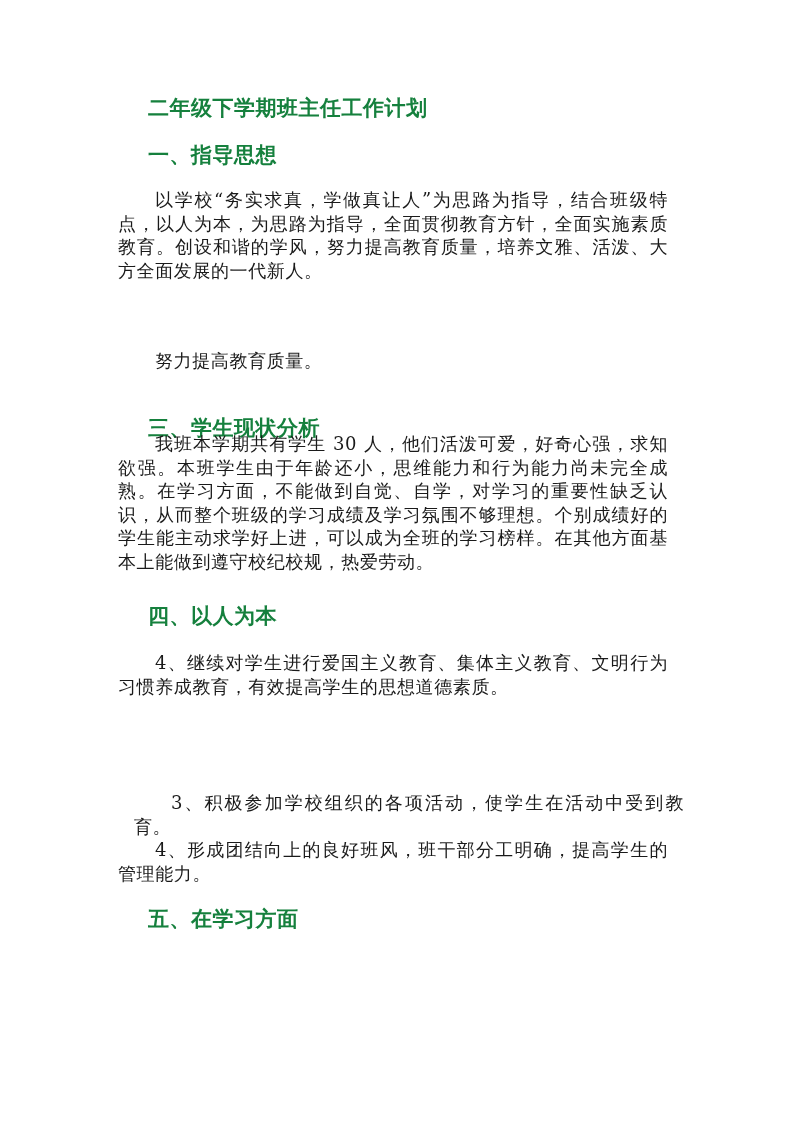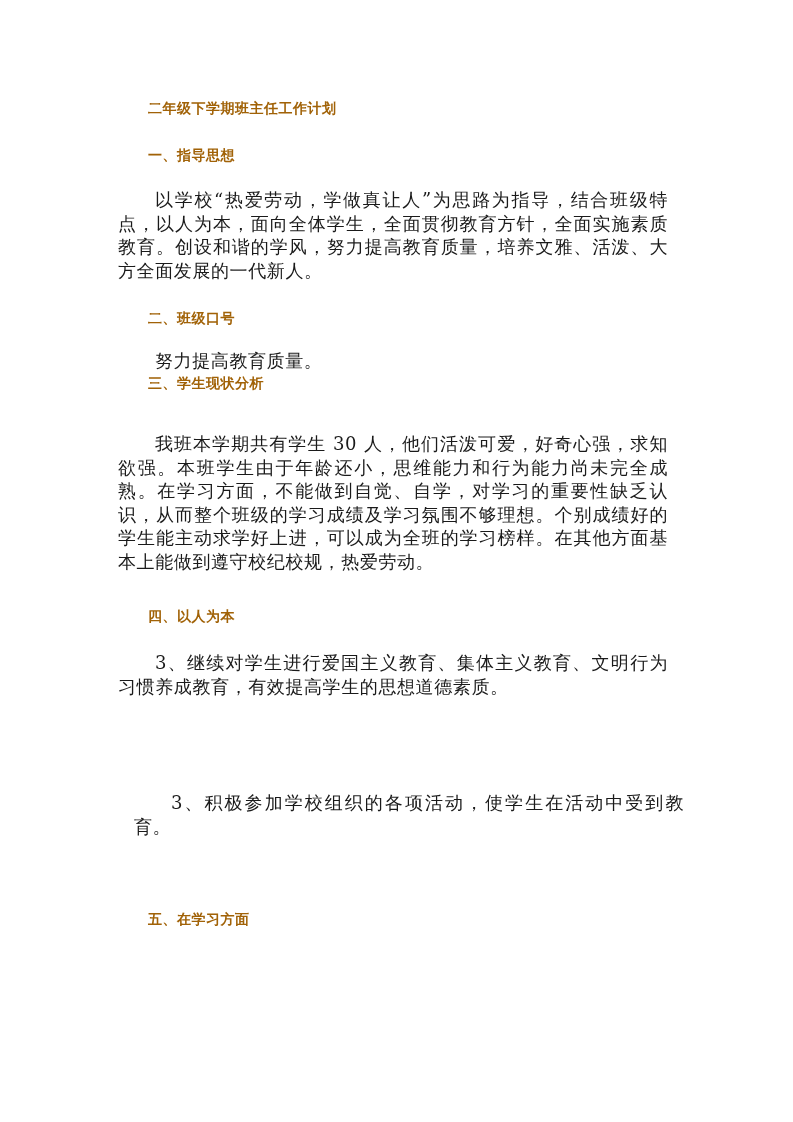--- a/index.html
+++ b/index.html
@@ -35,10 +35,10 @@
     .heading {
       font-family: "DejaVu Sans", "Liberation Sans", sans-serif;
       font-weight: bold;
-      font-size: 14px;
+      font-size: 21px;
       line-height: 22px;
       letter-spacing: 0.5px;
-      color: #a16207;
+      color: #15803d;
     }
     .para {
       text-indent: 37px;

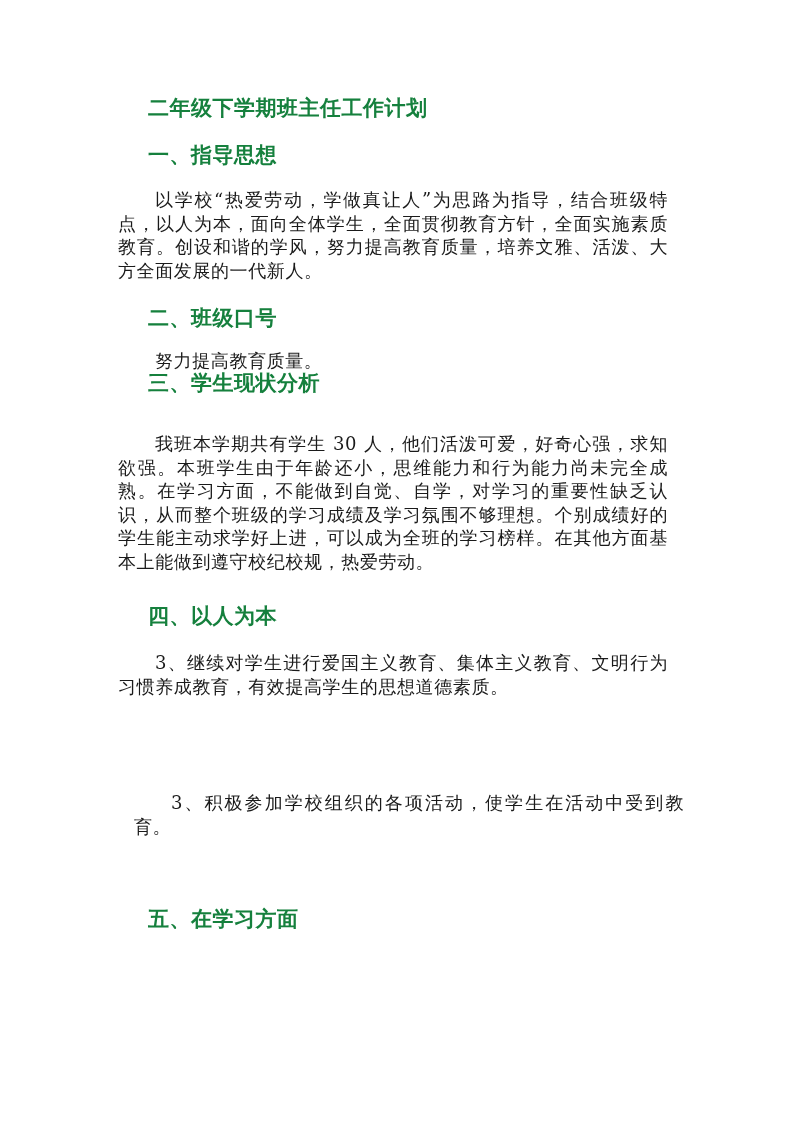--- a/index.html
+++ b/index.html
@@ -66,7 +66,7 @@
   <h1 class="block heading title">二年级下学期班主任工作计划</h1>
 
   <h2 class="block heading h1">一、指导思想</h2>
-  <p class="block para p1">以学校“热爱劳动，学做真让人”为思路为指导，结合班级特点，以人为本，面向全体学生，全面贯彻教育方针，全面实施素质教育。创设和谐的学风，努力提高教育质量，培养文雅、活泼、大方全面发展的一代新人。</p>
+  <p class="block para p1">以学校“务实求真，学做真让人”为思路为指导，结合班级特点，以人为本，为思路为指导，全面贯彻教育方针，全面实施素质教育。创设和谐的学风，努力提高教育质量，培养文雅、活泼、大方全面发展的一代新人。</p>
 
   <h2 class="block heading h2">二、班级口号</h2>
   <p class="block para p2">努力提高教育质量。</p>

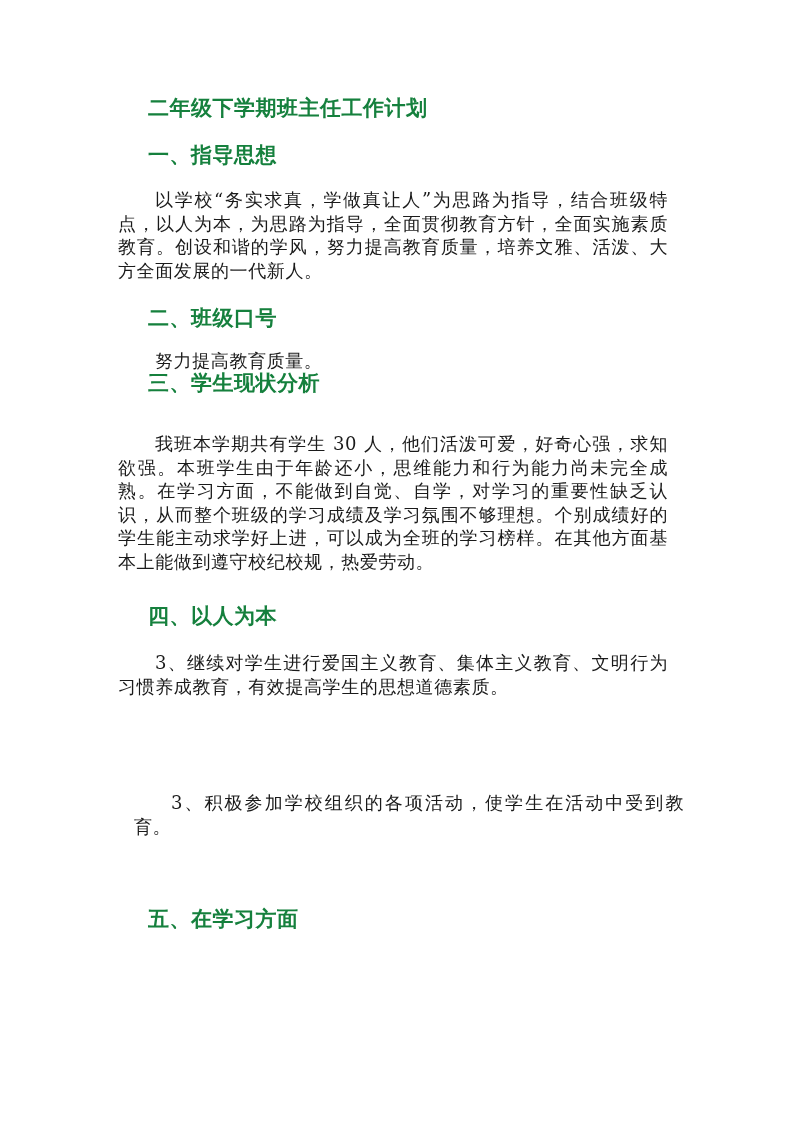--- a/index.html
+++ b/index.html
@@ -68,7 +68,6 @@
   <h2 class="block heading h1">一、指导思想</h2>
   <p class="block para p1">以学校“务实求真，学做真让人”为思路为指导，结合班级特点，以人为本，为思路为指导，全面贯彻教育方针，全面实施素质教育。创设和谐的学风，努力提高教育质量，培养文雅、活泼、大方全面发展的一代新人。</p>
 
-  <h2 class="block heading h2">二、班级口号</h2>
   <p class="block para p2">努力提高教育质量。</p>
 
   <h2 class="block heading h3">三、学生现状分析</h2>

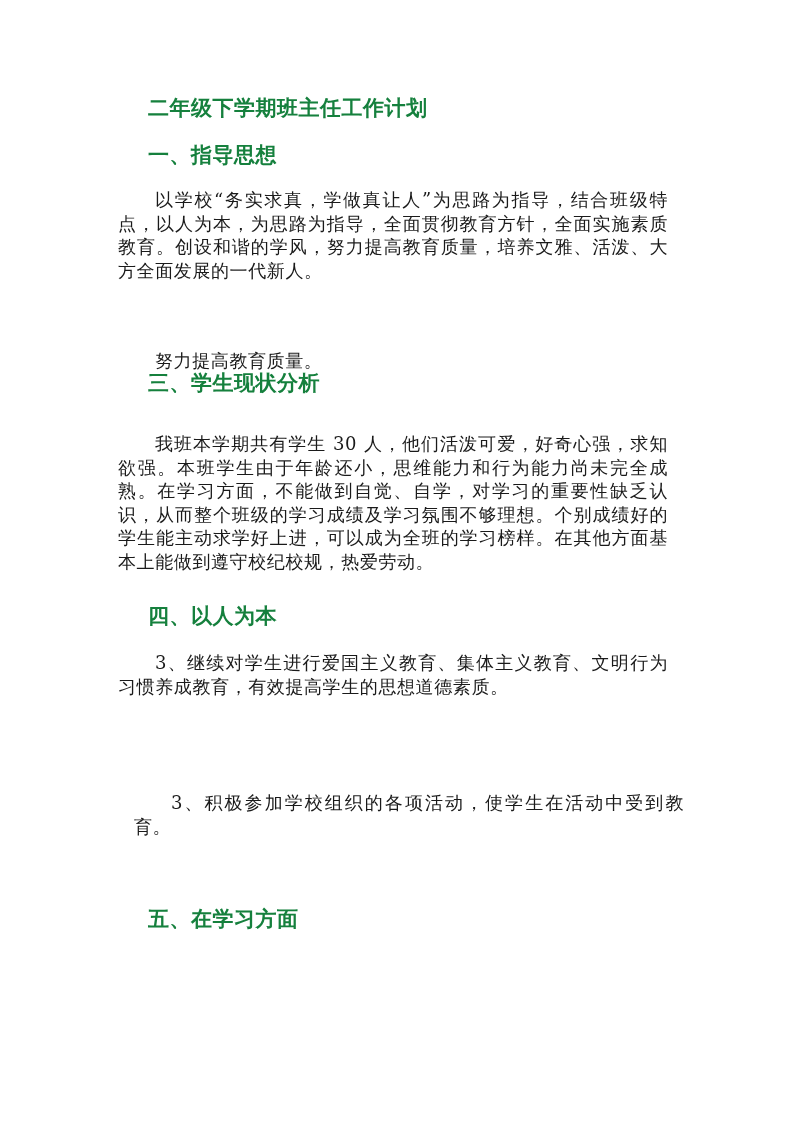--- a/index.html
+++ b/index.html
@@ -48,7 +48,7 @@
     .p1 { top: 188px; }
     .h2 { top: 307px; left: 148px; }
     .p2 { top: 349px; }
-    .h3 { top: 372px; left: 148px; }
+    .h3 { top: 417px; left: 148px; }
     .p3 { top: 432px; }
     .h4 { top: 605px; left: 148px; }
     .g1 { top: 651px; }

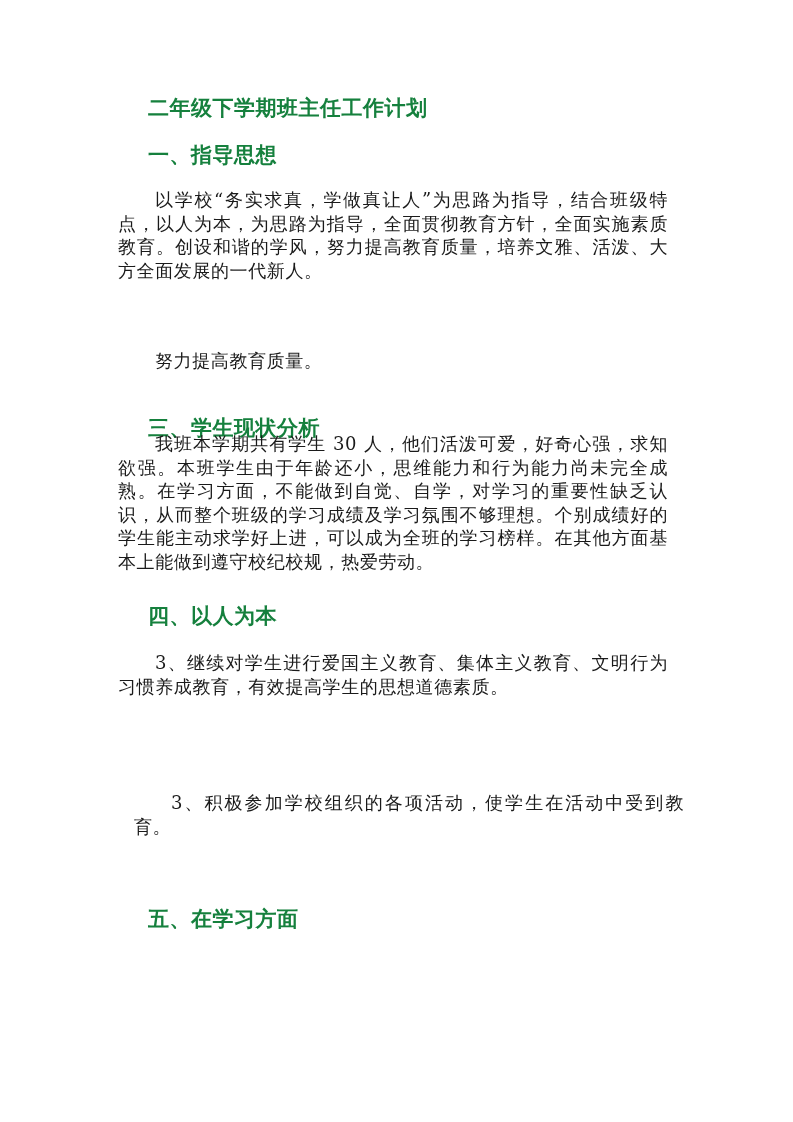--- a/index.html
+++ b/index.html
@@ -74,7 +74,7 @@
   <p class="block para p3">我班本学期共有学生 30 人，他们活泼可爱，好奇心强，求知欲强。本班学生由于年龄还小，思维能力和行为能力尚未完全成熟。在学习方面，不能做到自觉、自学，对学习的重要性缺乏认识，从而整个班级的学习成绩及学习氛围不够理想。个别成绩好的学生能主动求学好上进，可以成为全班的学习榜样。在其他方面基本上能做到遵守校纪校规，热爱劳动。</p>
 
   <h2 class="block heading h4">四、以人为本</h2>
-  <p class="block para g1">3、继续对学生进行爱国主义教育、集体主义教育、文明行为习惯养成教育，有效提高学生的思想道德素质。</p>
+  <p class="block para g1">4、继续对学生进行爱国主义教育、集体主义教育、文明行为习惯养成教育，有效提高学生的思想道德素质。</p>
   <p class="block para g3">3、积极参加学校组织的各项活动，使学生在活动中受到教育。</p>
 
   <h2 class="block heading h5">五、在学习方面</h2>

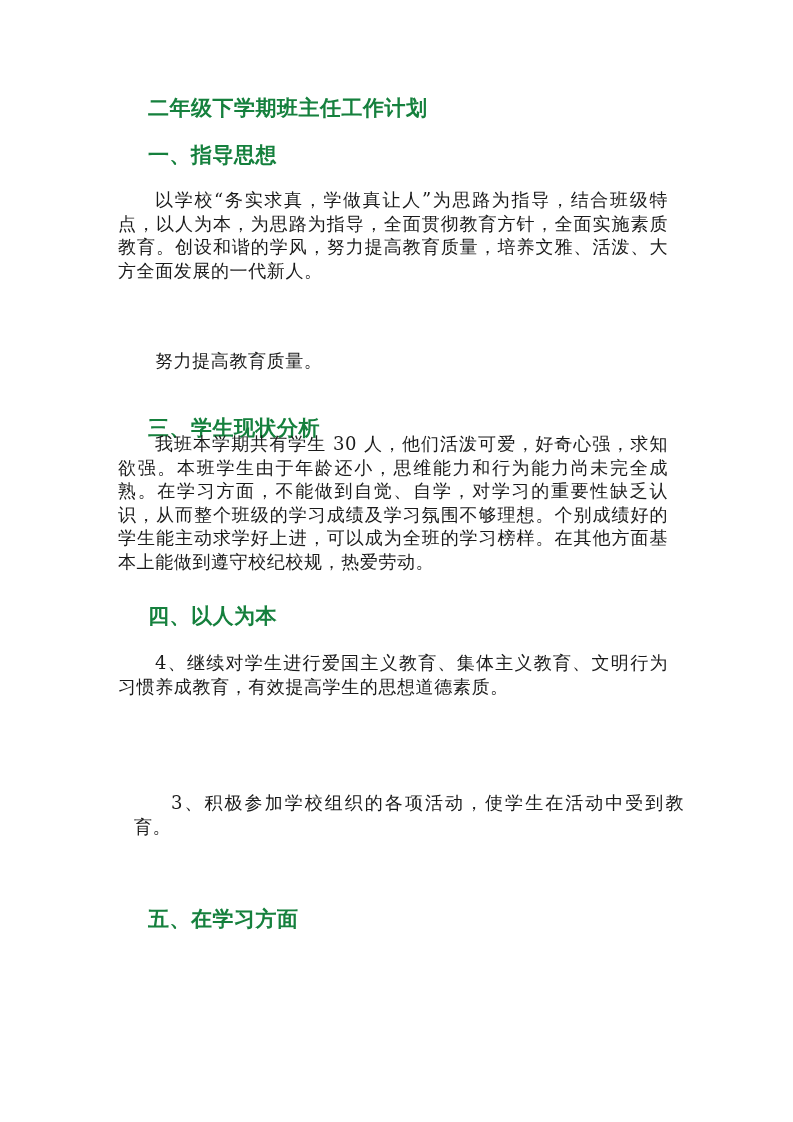--- a/index.html
+++ b/index.html
@@ -76,6 +76,7 @@
   <h2 class="block heading h4">四、以人为本</h2>
   <p class="block para g1">4、继续对学生进行爱国主义教育、集体主义教育、文明行为习惯养成教育，有效提高学生的思想道德素质。</p>
   <p class="block para g3">3、积极参加学校组织的各项活动，使学生在活动中受到教育。</p>
+  <p class="block para g4">4、形成团结向上的良好班风，班干部分工明确，提高学生的管理能力。</p>
 
   <h2 class="block heading h5">五、在学习方面</h2>
 

